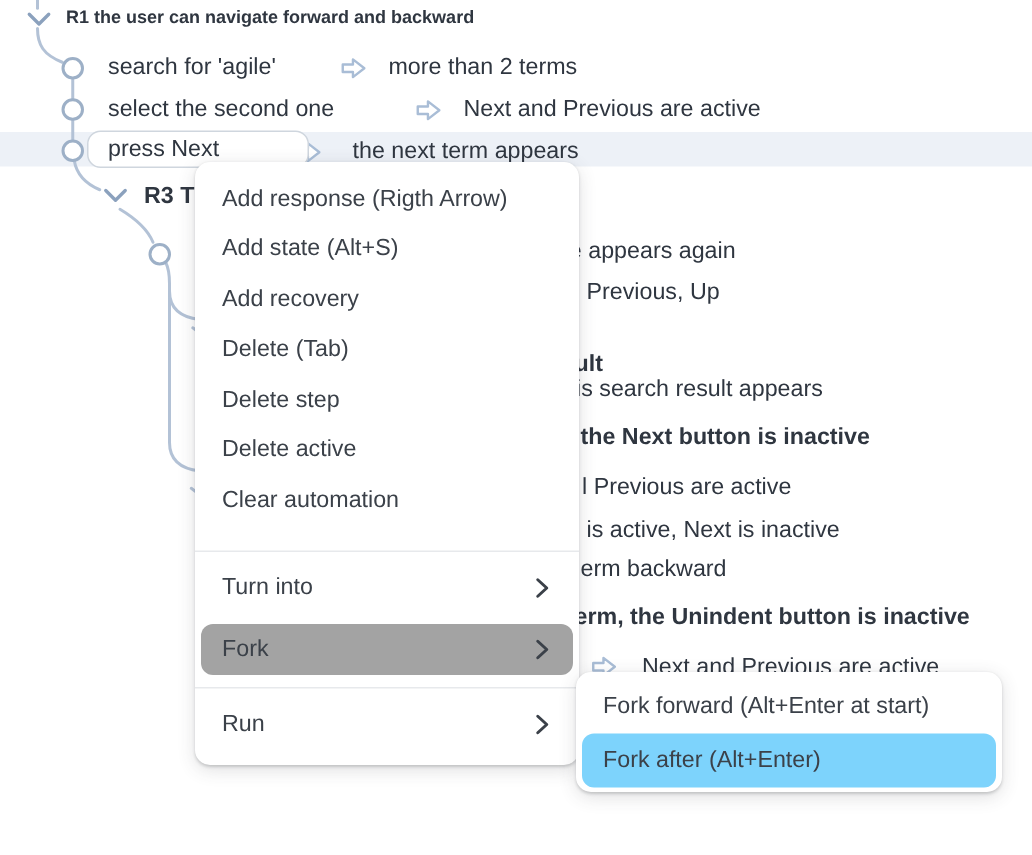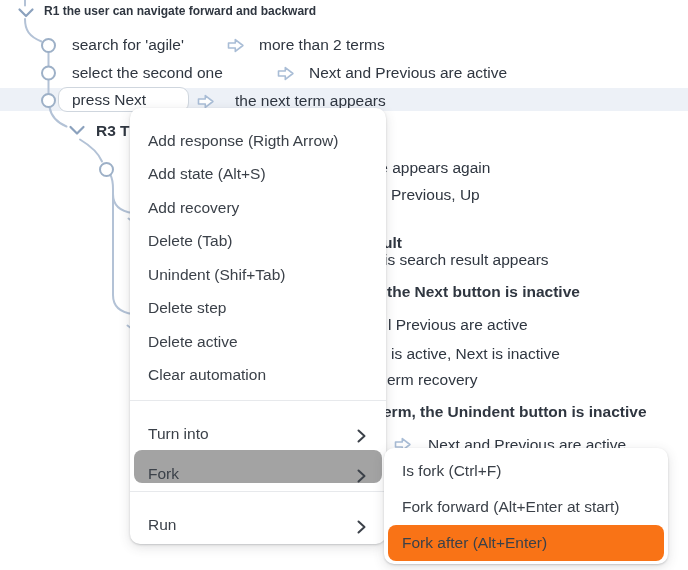--- a/index.html
+++ b/index.html
@@ -25,7 +25,7 @@
   .t-title { font-size: 12px; font-weight: bold; }
   .arrow-ic { position: absolute; z-index: 2; }
   .step-box {
-    position: absolute; left: 58px; top: 87px; width: 131px; height: 25px;
+    position: absolute; left: 58px; top: 87px; width: 148px; height: 25px;
     background: #ffffff; border: 1.5px solid #cfd6de; border-radius: 9px;
     z-index: 3; display: flex; align-items: center; padding-left: 13px;
     font-size: 15.5px; color: #2f3640; white-space: nowrap;

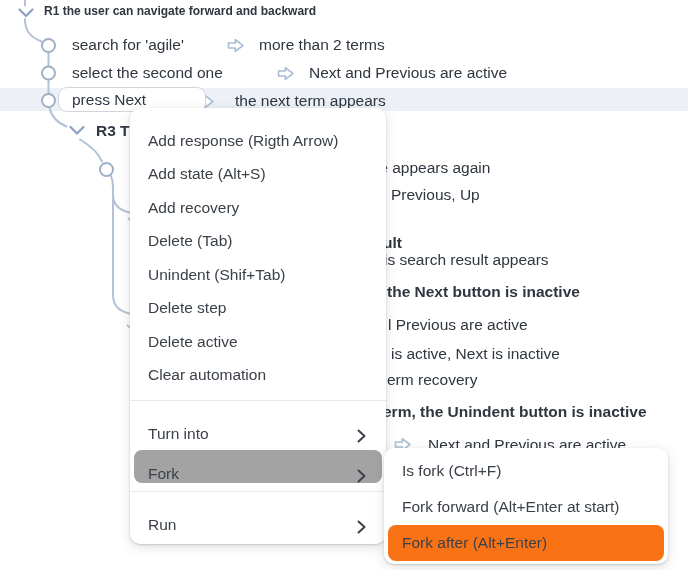--- a/index.html
+++ b/index.html
@@ -38,7 +38,7 @@
     padding: 8px 0 10px; z-index: 10;
   }
   .menu-item {
-    height: 33.5px; display: flex; align-items: flex-end;
+    height: 33.5px; display: flex; align-items: center;
     padding: 0 20px 0 18px; font-size: 15.5px; color: #3b4149;
     white-space: nowrap; cursor: default;
   }

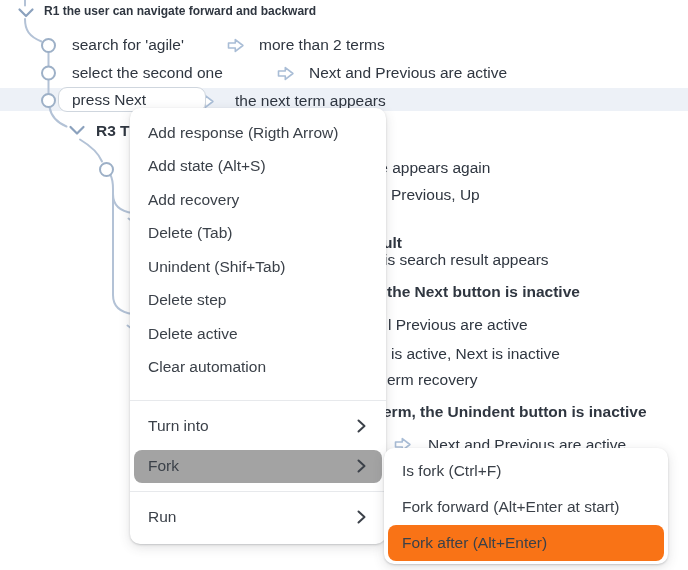--- a/index.html
+++ b/index.html
@@ -147,9 +147,6 @@
       <span>Delete (Tab)</span>
     </div>
   <div class="menu-item">
-      <span>Unindent (Shif+Tab)</span>
-    </div>
-  <div class="menu-item">
       <span>Delete step</span>
     </div>
   <div class="menu-item">

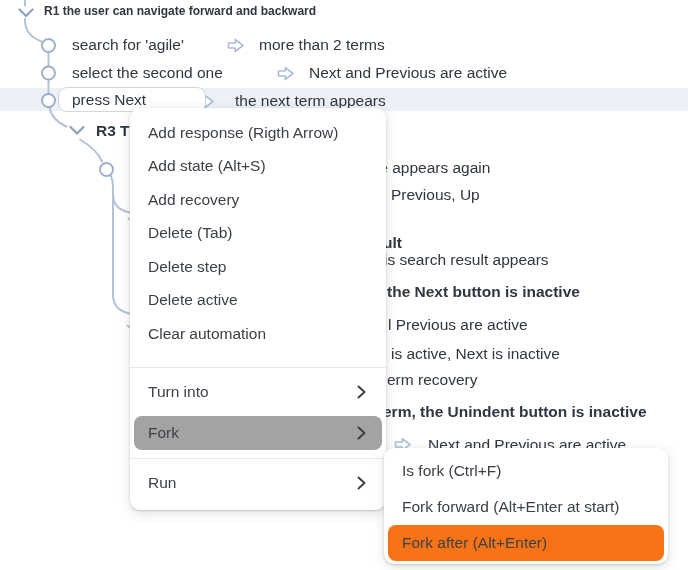--- a/index.html
+++ b/index.html
@@ -126,7 +126,7 @@
 <div class="t-text t-bold" style="left:387px; top:283px;">the Next button is inactive</div>
 <div class="t-text" style="left:388px; top:316px;">l Previous are active</div>
 <div class="t-text" style="left:391px; top:345px;">is active, Next is inactive</div>
-<div class="t-text" style="left:387px; top:371px;">erm recovery</div>
+<div class="t-text" style="left:387px; top:371px;">erm backward</div>
 <div class="t-text t-bold" style="left:383px; top:403px;">erm, the Unindent button is inactive</div>
 <svg class="arrow-ic" style="left:394px; top:437px;" width="18" height="15" viewBox="0 0 18 15">
   <path d="M1.5,5 h6.8 v-3.4 l7.6,5.9 -7.6,5.9 v-3.4 h-6.8 z" fill="#ffffff" stroke="#a9bdd6" stroke-width="1.6" stroke-linejoin="round"></path>

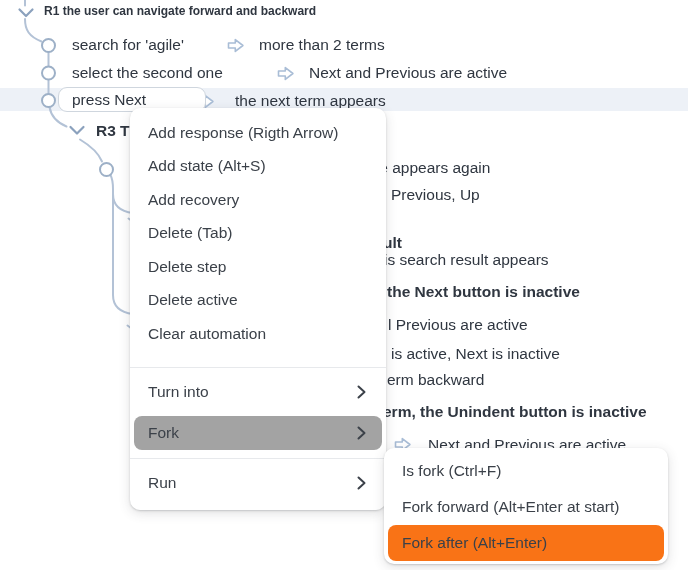--- a/index.html
+++ b/index.html
@@ -185,9 +185,6 @@
 
 <div class="submenu">
   <div class="sub-item">
-      <span>Is fork (Ctrl+F)</span>
-    </div>
-  <div class="sub-item">
       <span>Fork forward (Alt+Enter at start)</span>
     </div>
   <div class="sub-item hl">

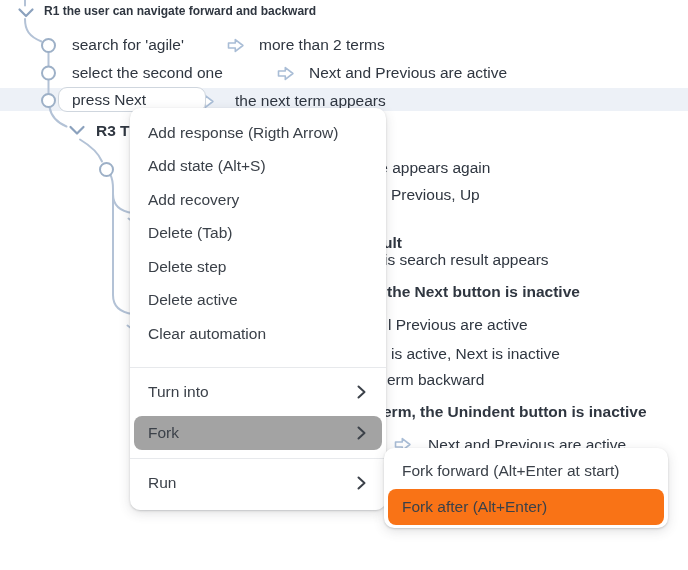--- a/index.html
+++ b/index.html
@@ -62,7 +62,7 @@
     white-space: nowrap; cursor: default;
   }
   .sub-item.hl {
-    background: #f97316; border-radius: 8px; margin: 0 4px; padding-left: 14px;
+    background: #7dd3fc; border-radius: 8px; margin: 0 4px; padding-left: 14px;
   }
 </style>
 </head>

